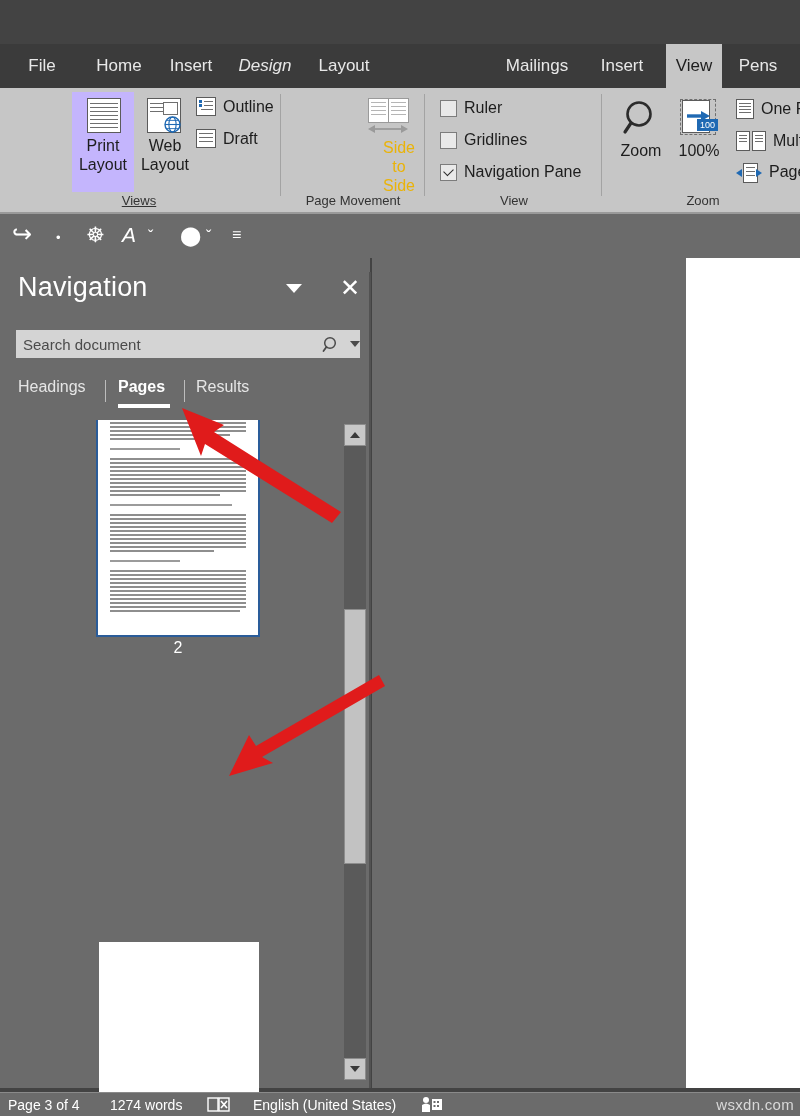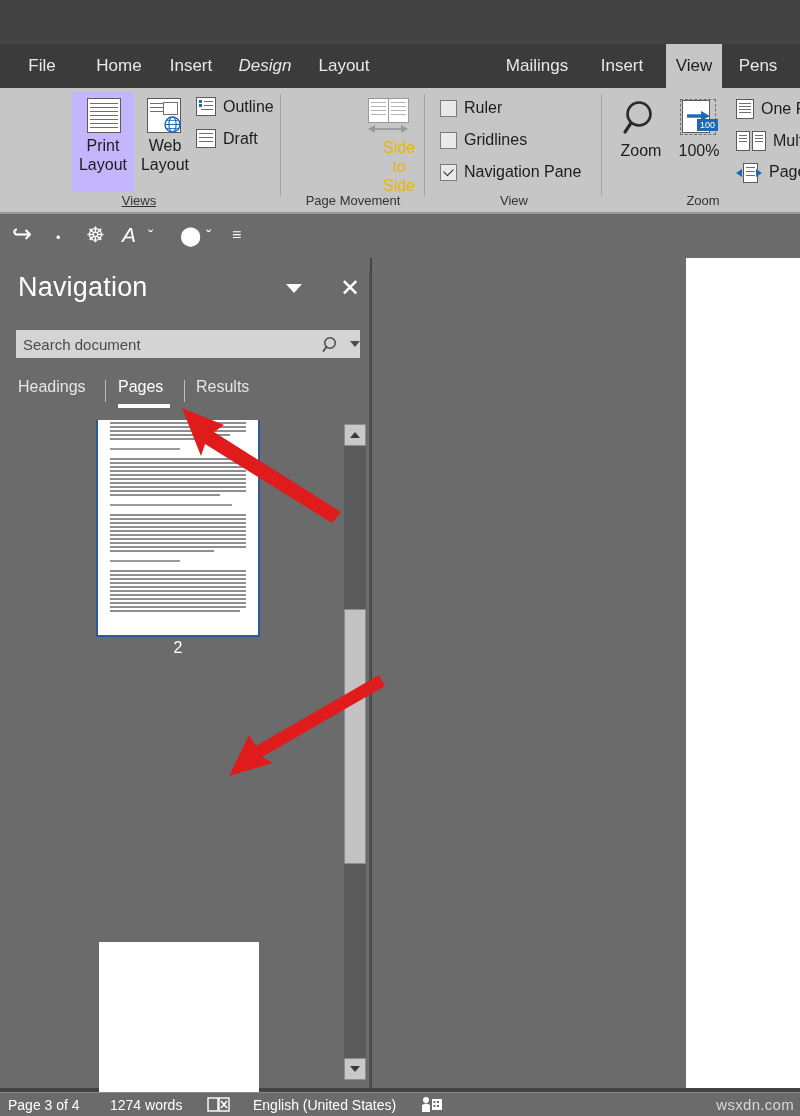--- a/index.html
+++ b/index.html
@@ -71,7 +71,7 @@
 
   .tabs{position:absolute;left:0;top:120px;width:348px;height:34px;text-align:center;}
   .ntab{position:absolute;top:0;font-size:16px;color:#e6e6e6;cursor:default;white-space:nowrap;}
-  .ntab.active{color:#fff;font-weight:normal;}
+  .ntab.active{color:#fff;font-weight:bold;}
   .ntab-underline{position:absolute;top:26px;height:4px;background:#ffffff;}
   .tsep{position:absolute;top:2px;width:1px;height:22px;background:#bdbdbd;}
 

